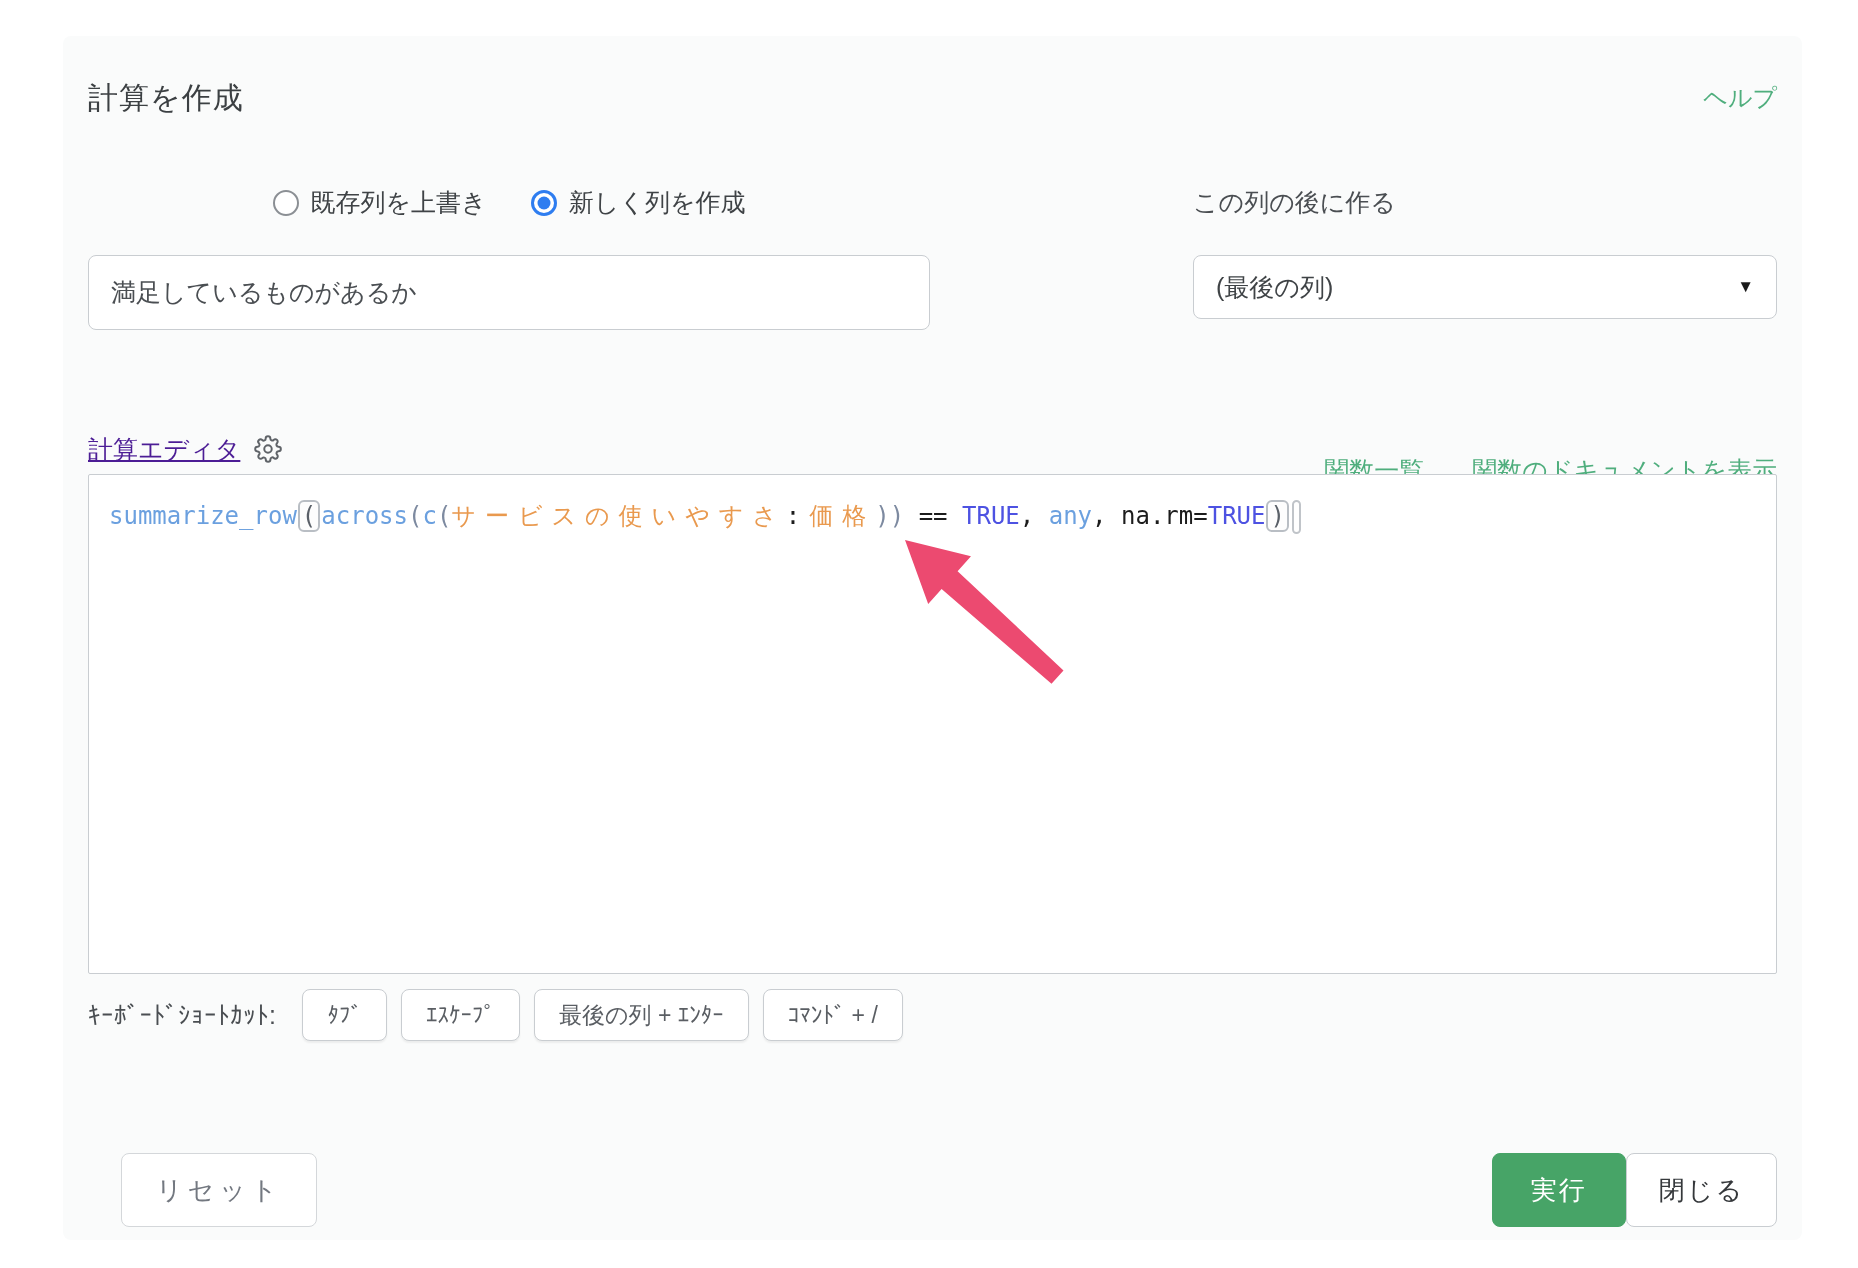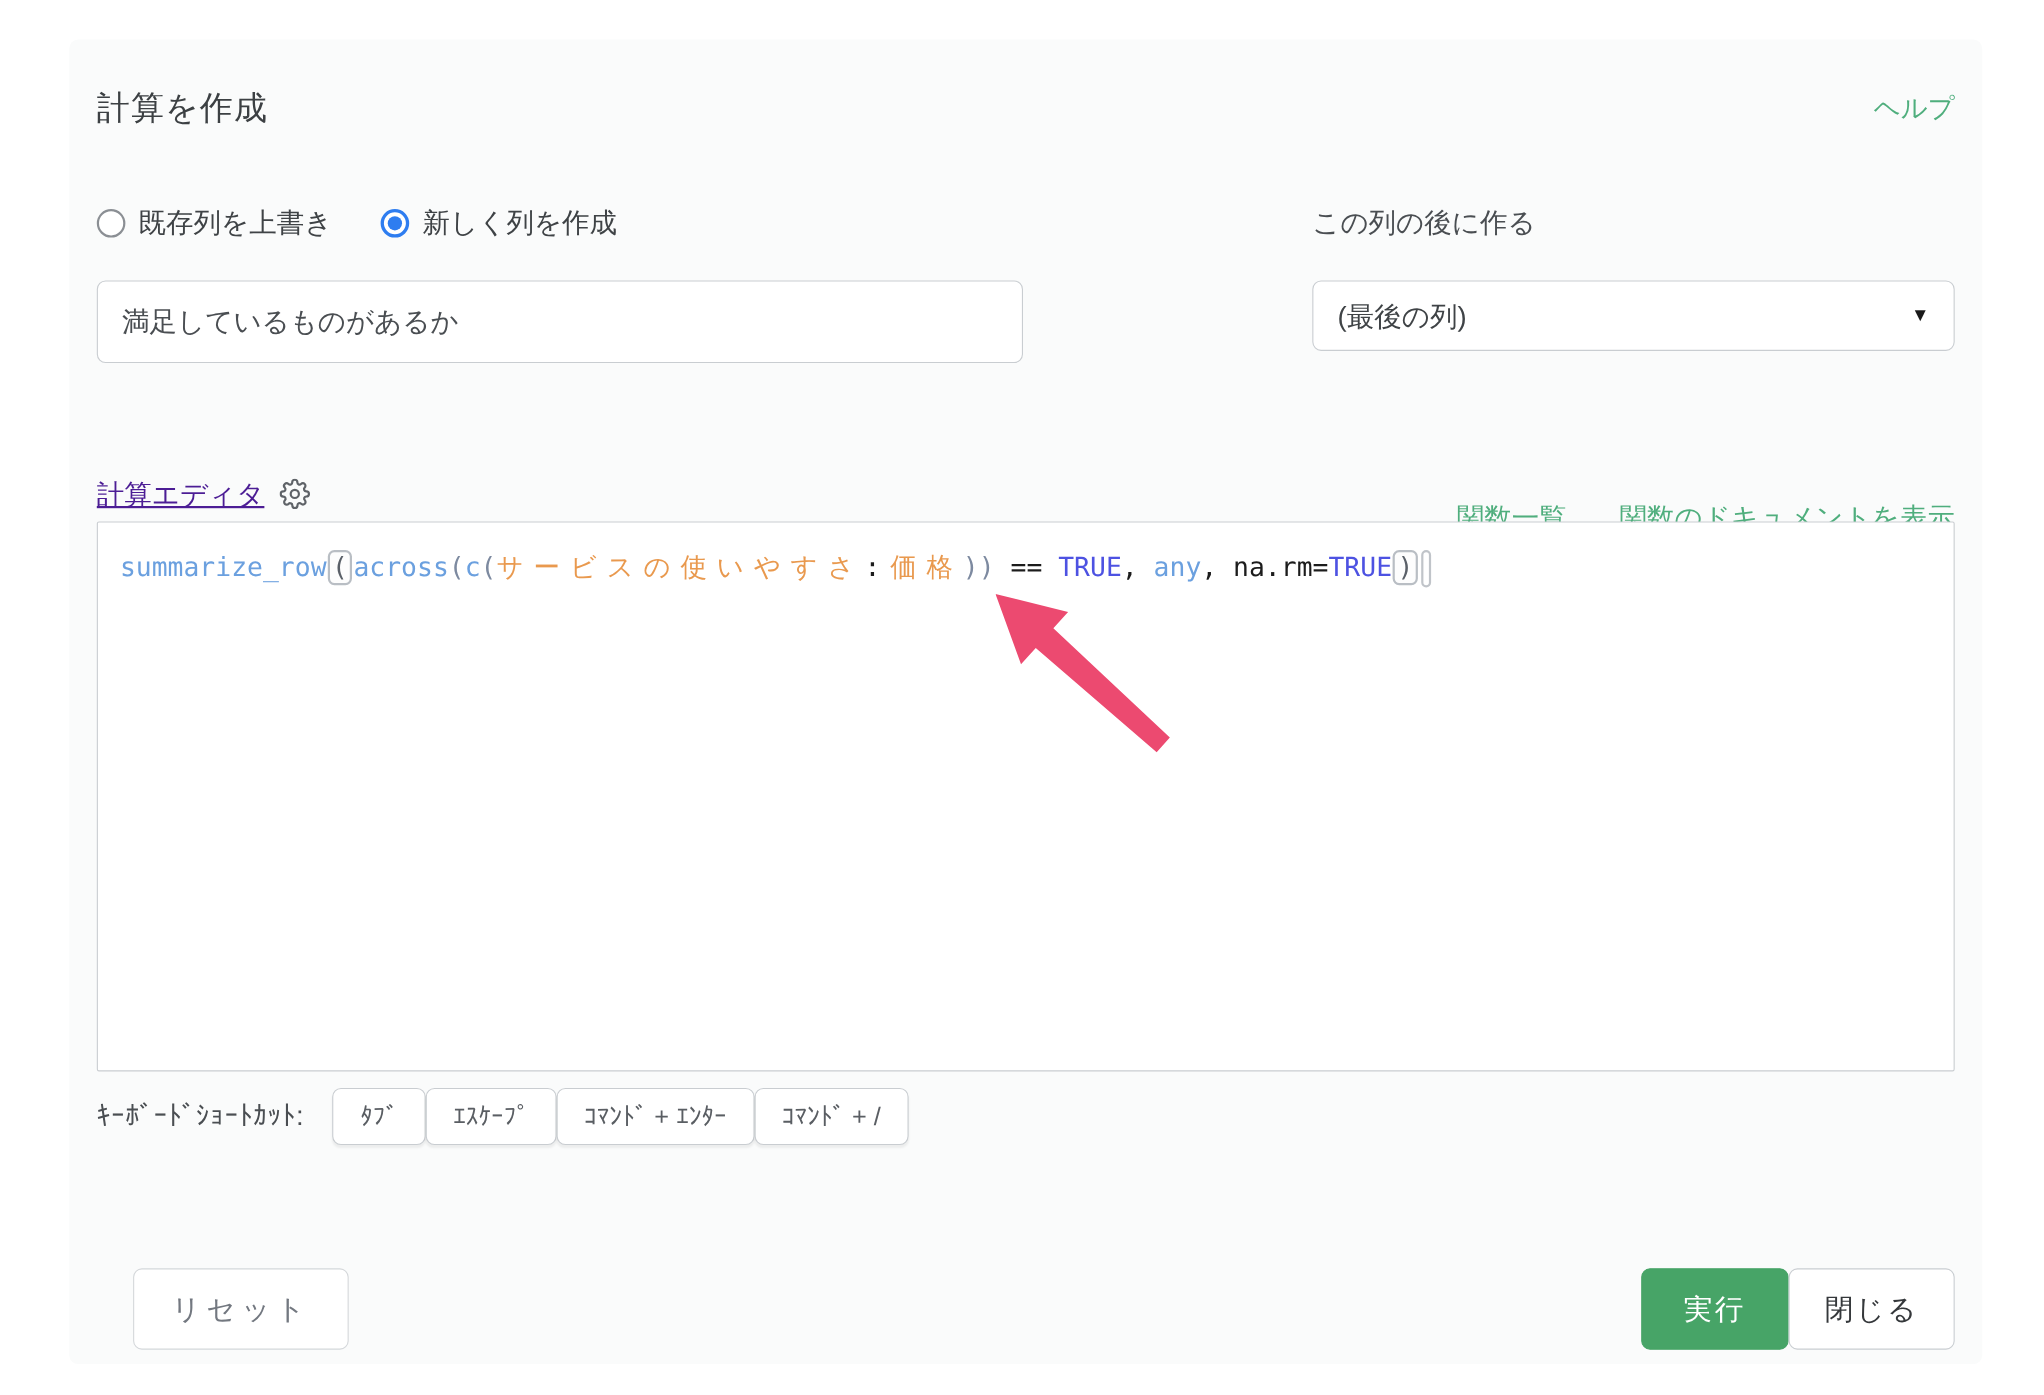--- a/index.html
+++ b/index.html
@@ -21,7 +21,7 @@
 
   
   .row-mode{top:150px;display:flex;align-items:center;}
-  .radio-group{display:flex;align-items:center;gap:44px;width:842px;}
+  .radio-group{display:flex;align-items:center;gap:44px;width:842px;justify-content:center;}
   .radio-item{display:flex;align-items:center;gap:12px;cursor:pointer;}
   .radio-circle{width:26px;height:26px;border-radius:50%;border:2px solid #8b8f94;background:#fff;box-sizing:border-box;flex:0 0 auto;}
   .radio-item.checked .radio-circle{

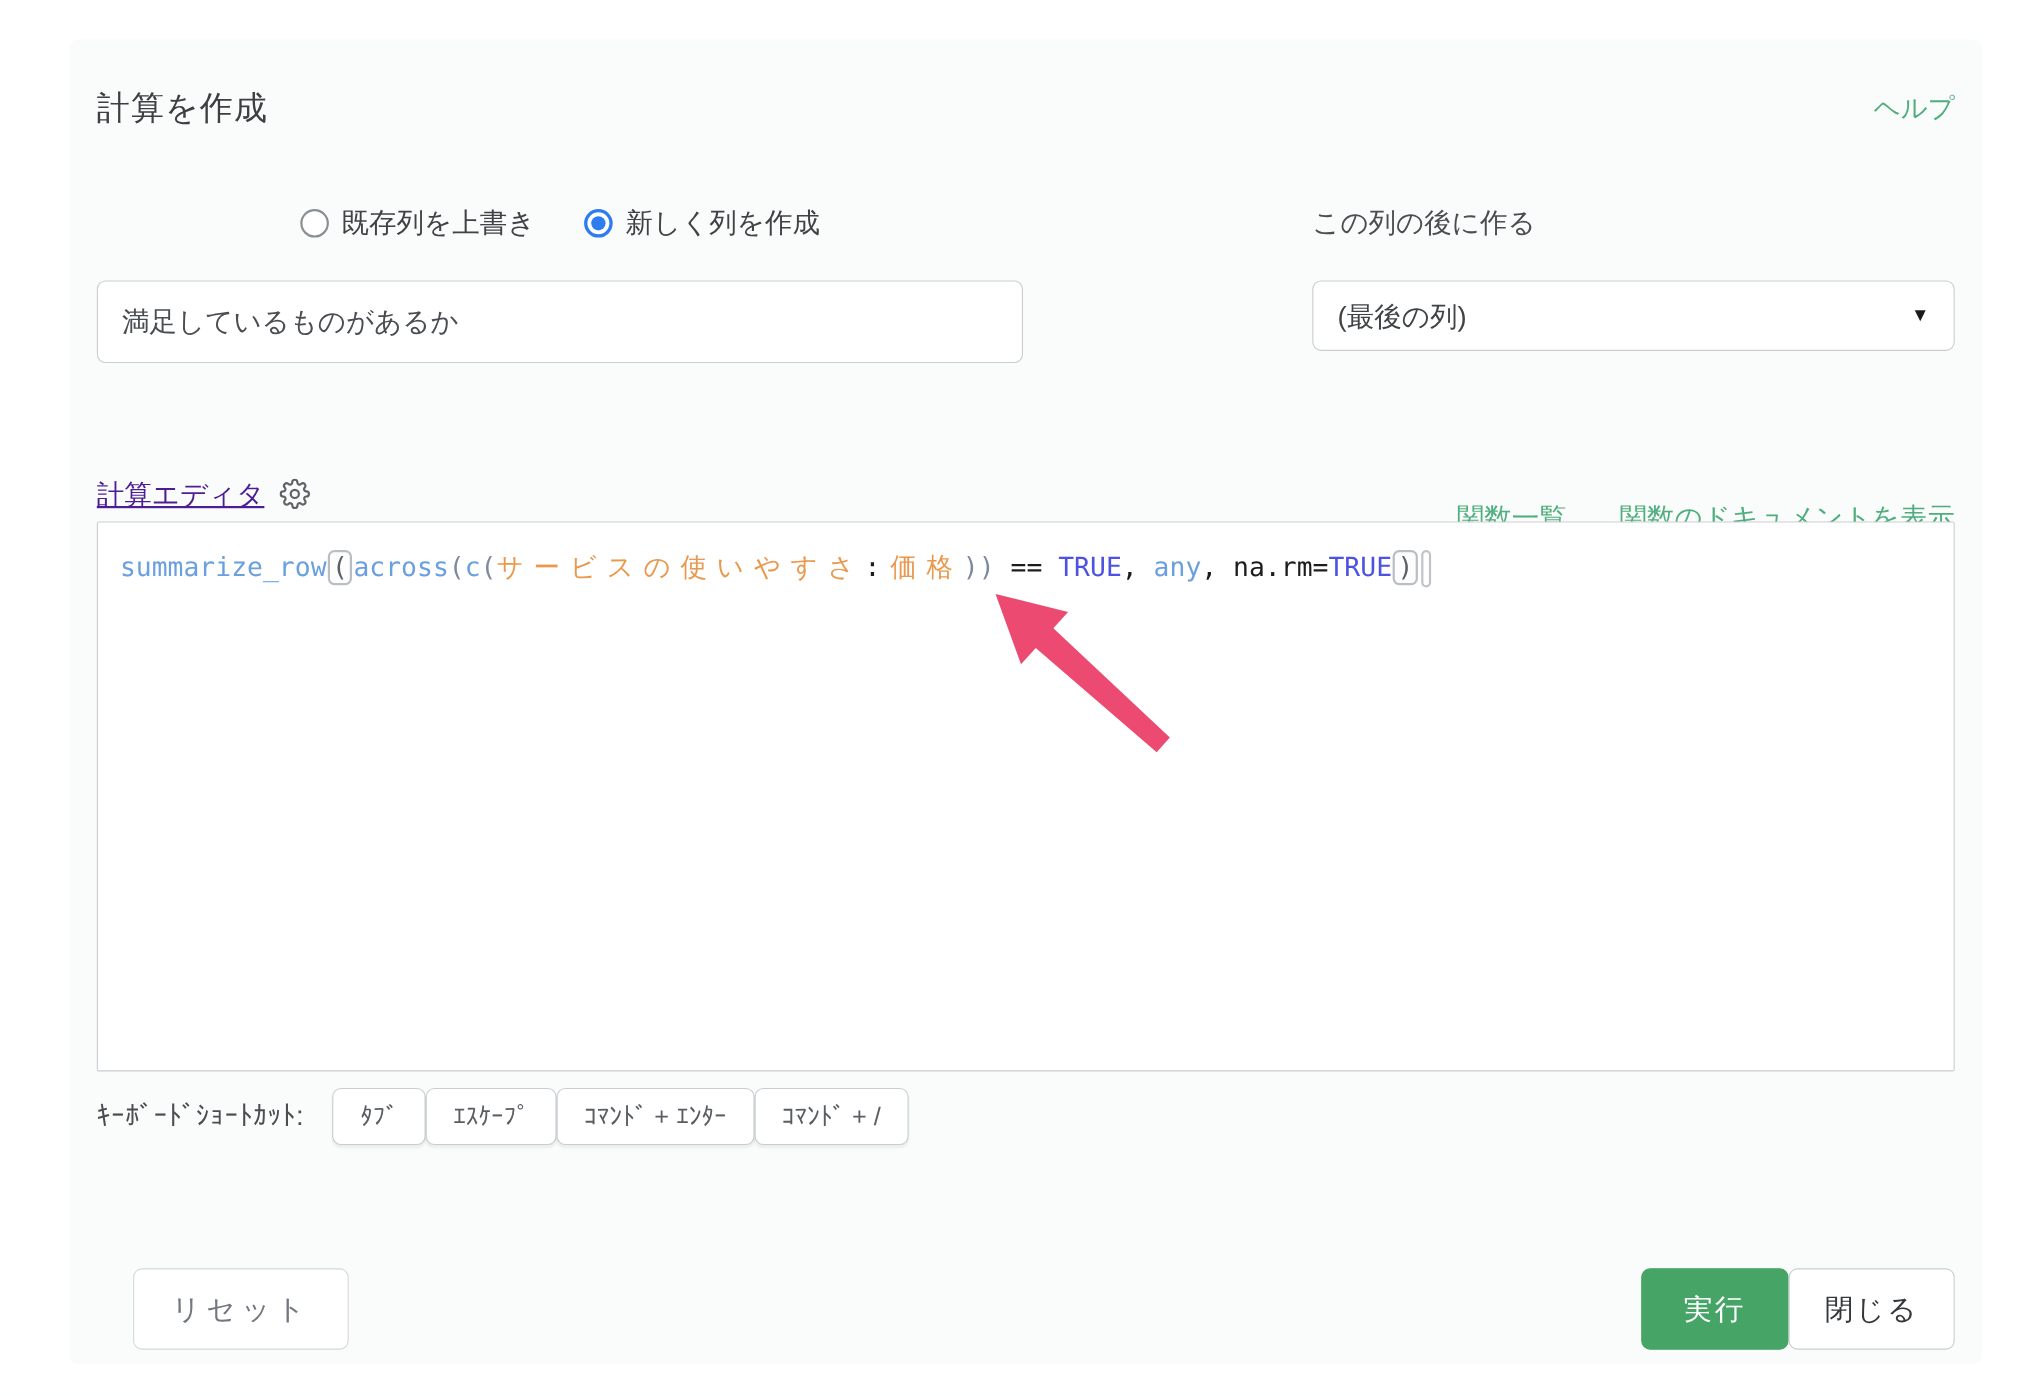--- a/index.html
+++ b/index.html
@@ -160,7 +160,7 @@
 
   <div class="row row-shortcuts">
     <span class="shortcut-label">ｷｰﾎﾞｰﾄﾞｼｮｰﾄｶｯﾄ:</span>
-    <span id="kbd-list" style="display:inline-flex;gap:0;">
+    <span id="kbd-list" style="display:inline-flex;gap:14px;">
         <span class="kbd">ﾀﾌﾞ</span>
         <span class="kbd">ｴｽｹｰﾌﾟ</span>
         <span class="kbd">ｺﾏﾝﾄﾞ + ｴﾝﾀｰ</span>

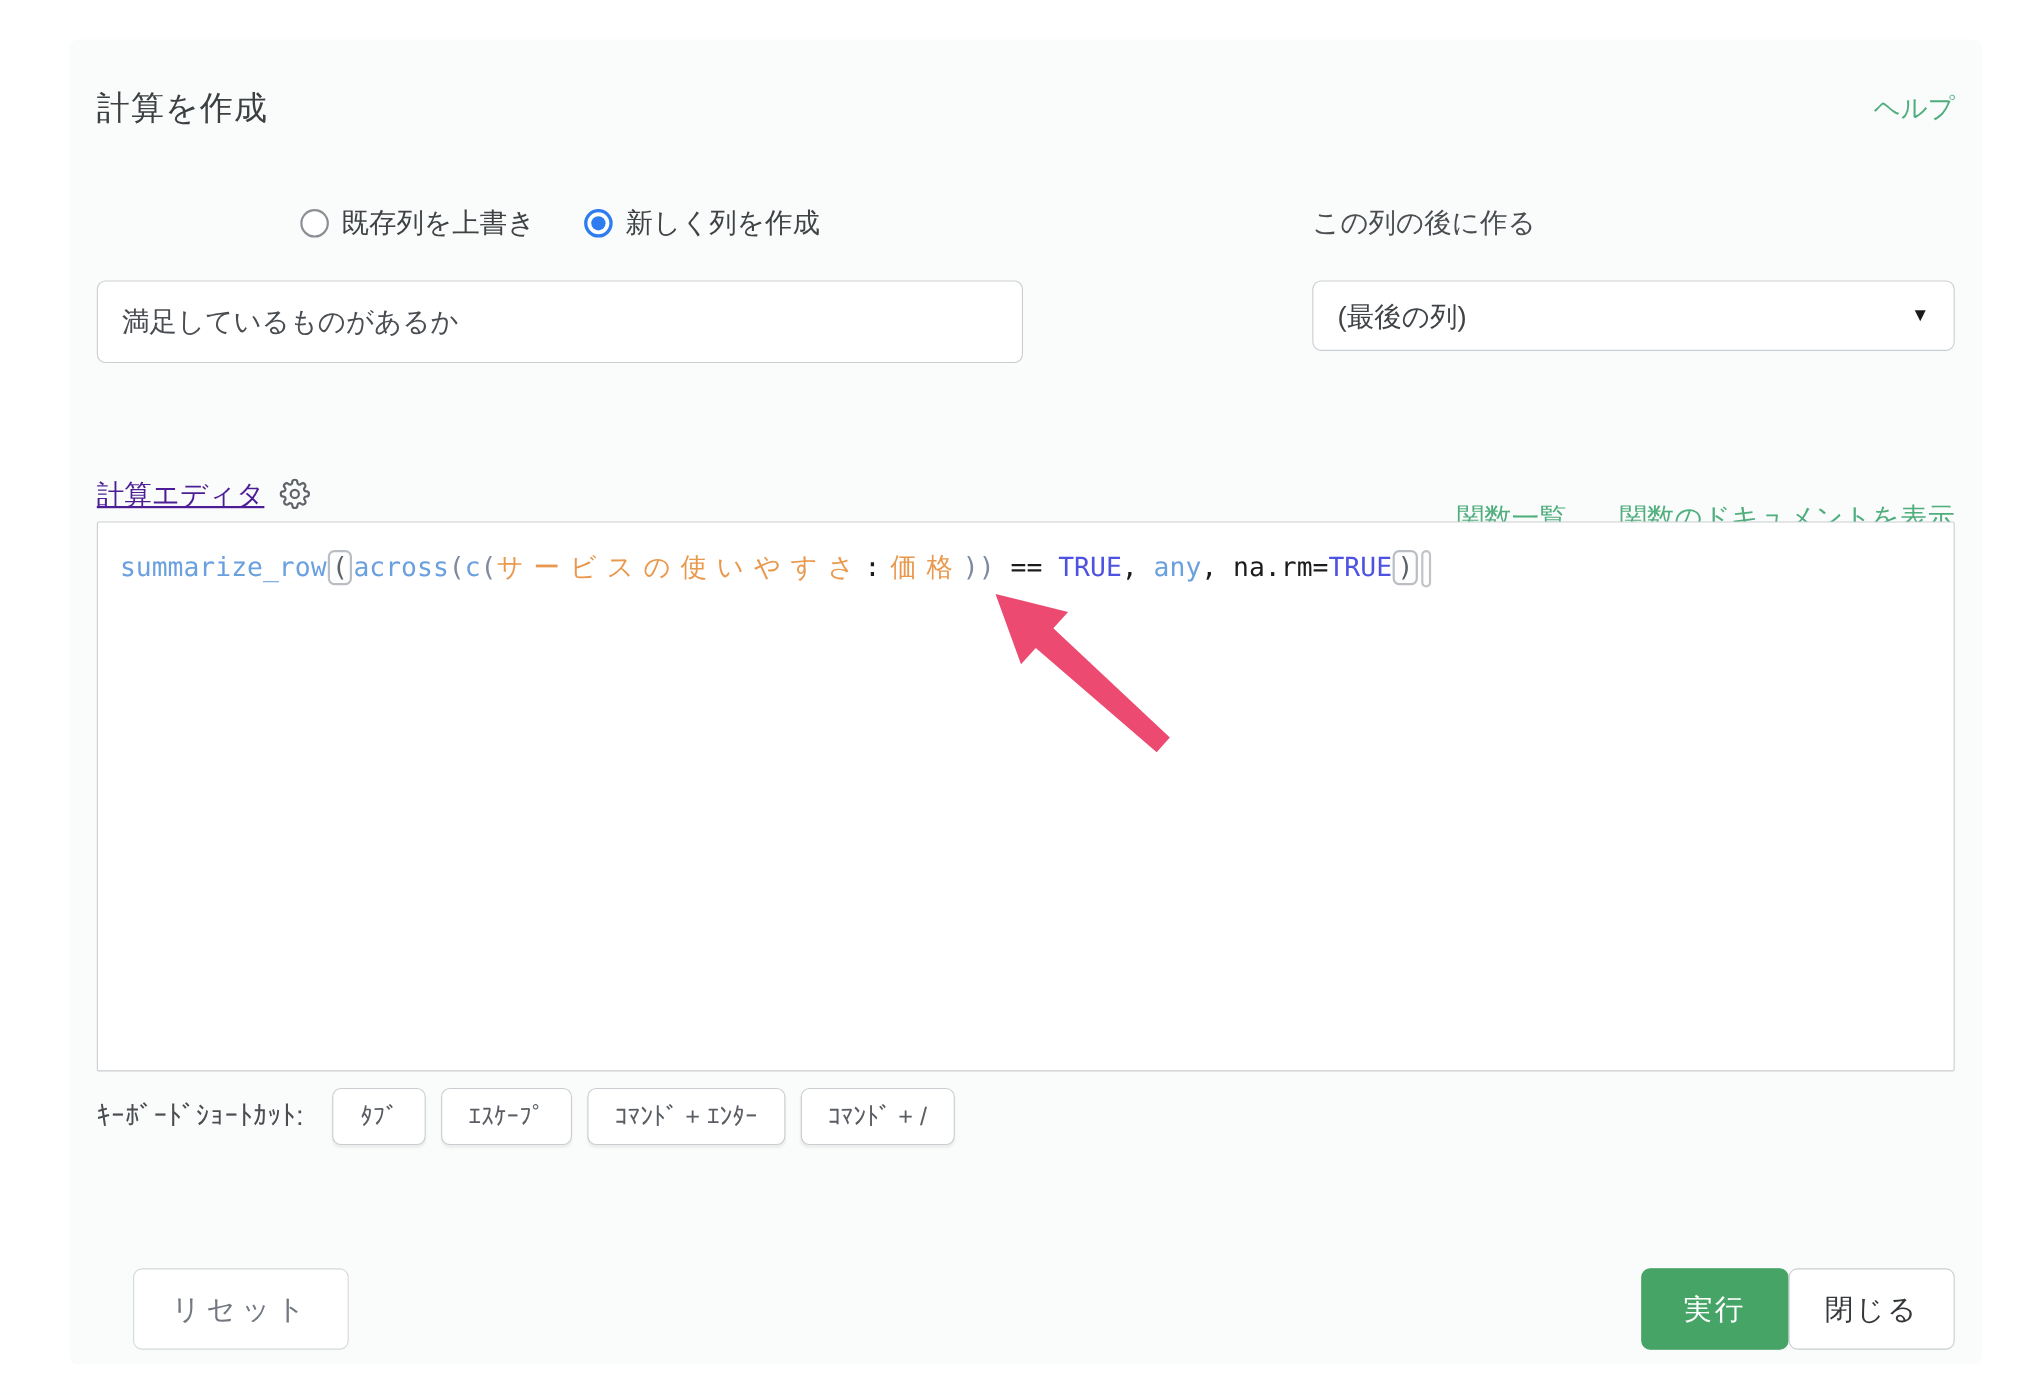--- a/index.html
+++ b/index.html
@@ -163,7 +163,7 @@
     <span id="kbd-list" style="display:inline-flex;gap:14px;">
         <span class="kbd">ﾀﾌﾞ</span>
         <span class="kbd">ｴｽｹｰﾌﾟ</span>
-        <span class="kbd">ｺﾏﾝﾄﾞ + ｴﾝﾀｰ</span>
+        <span class="kbd">最後の列 + ｴﾝﾀｰ</span>
         <span class="kbd">ｺﾏﾝﾄﾞ + /</span>
       </span>
   </div>

